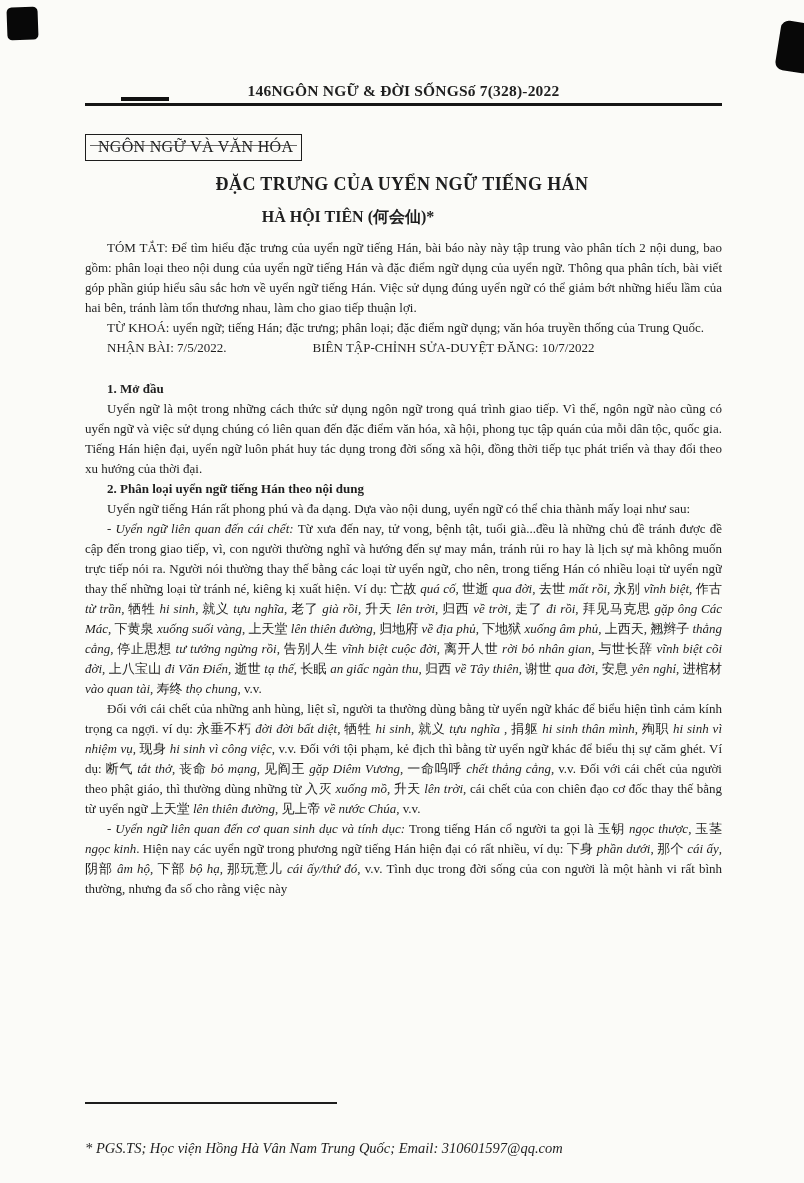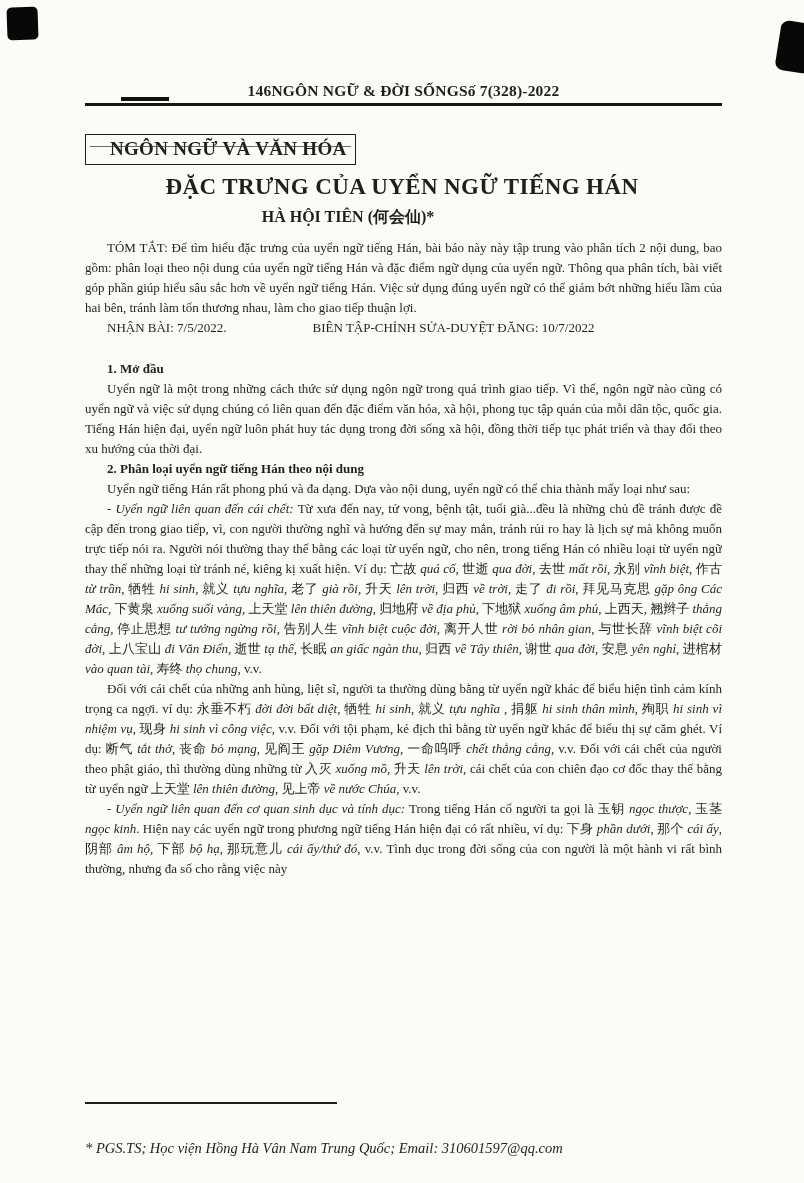--- a/index.html
+++ b/index.html
@@ -26,8 +26,8 @@
   
   .section-label {
     position:absolute; top:134px; left:85px;
-    border:1.6px solid #1d1d1d; padding:3px 8px 4px 24px;
-    font-size:19px; font-weight:bold; letter-spacing:0.3px;
+    border:1.6px solid #1d1d1d; padding:3px 8px 4px 12px;
+    font-size:16px; font-weight:normal; letter-spacing:0.3px;
   }
   .section-label::after {
     content:""; position:absolute; left:4px; right:4px; top:38%;

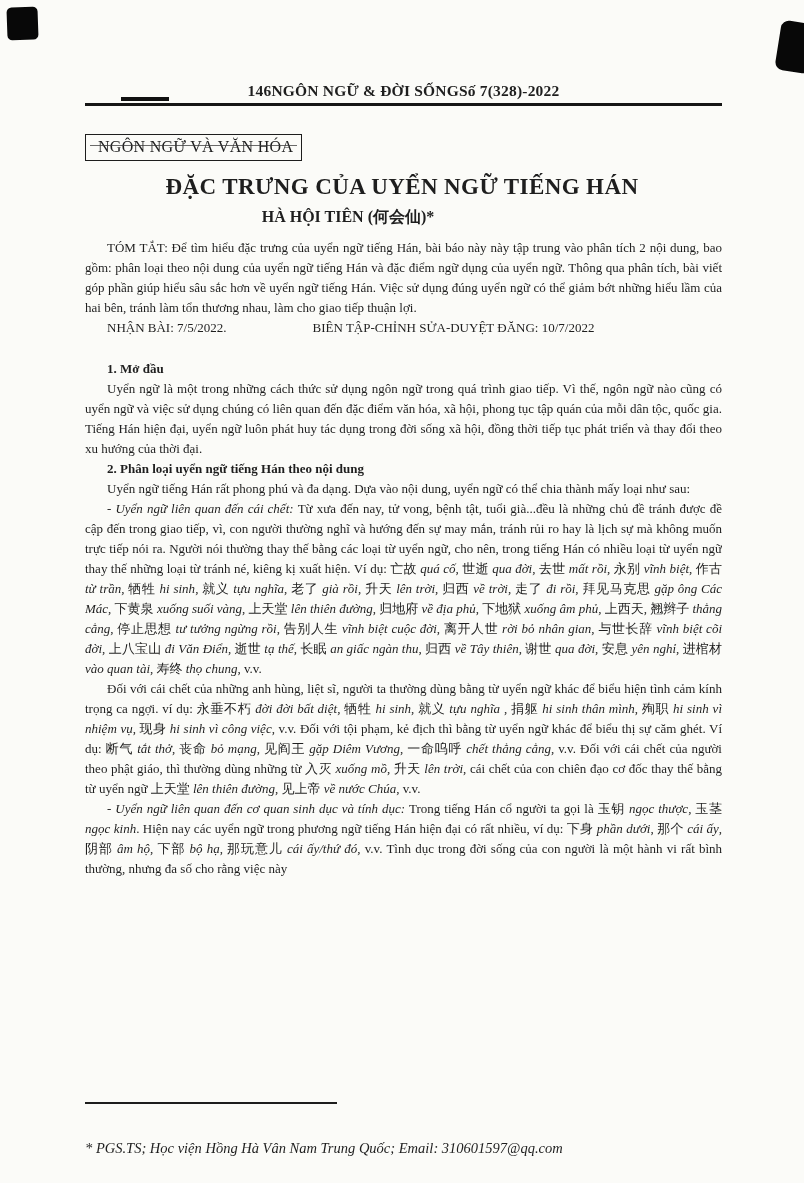--- a/index.html
+++ b/index.html
@@ -35,7 +35,7 @@
   }
   .title {
     position:absolute; top:174px; left:0; width:804px;
-    text-align:center; font-size:23px; font-weight:bold; letter-spacing:0.4px;
+    text-align:center; font-size:18px; font-weight:bold; letter-spacing:0.4px;
   }
   .author {
     position:absolute; top:207px; left:0; width:696px;

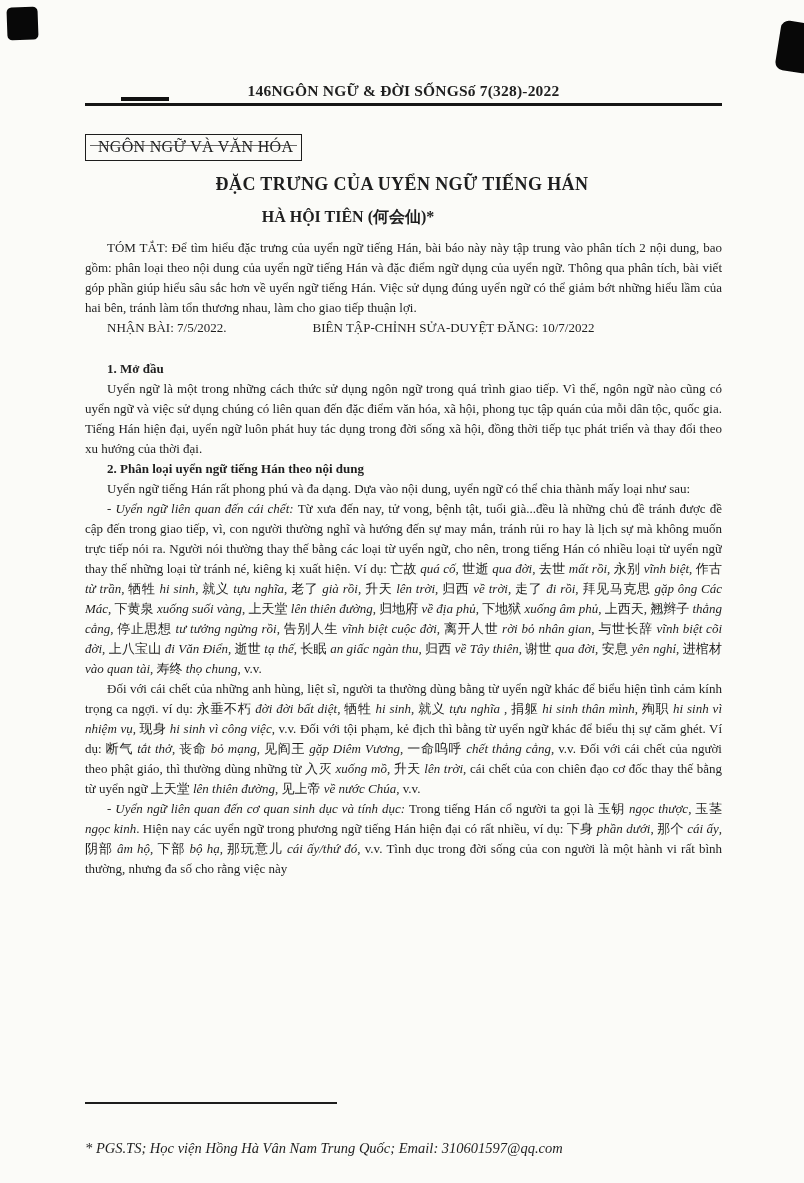--- a/index.html
+++ b/index.html
@@ -82,6 +82,7 @@
 
   <div class="article-body">
       <p class="para"><span>TÓM TẮT: Để tìm hiểu đặc trưng của uyển ngữ tiếng Hán, bài báo này này tập trung vào phân tích 2 nội dung, bao gồm: phân loại theo nội dung của uyển ngữ tiếng Hán và đặc điểm ngữ dụng của uyển ngữ. Thông qua phân tích, bài viết góp phần giúp hiểu sâu sắc hơn về uyển ngữ tiếng Hán. Việc sử dụng đúng uyển ngữ có thể giảm bớt những hiểu lầm của hai bên, tránh làm tổn thương nhau, làm cho giao tiếp thuận lợi.</span></p>
+      <p class="para"><span>TỪ KHOÁ: uyển ngữ; tiếng Hán; đặc trưng; phân loại; đặc điểm ngữ dụng; văn hóa truyền thống của Trung Quốc.</span></p>
       <p class="para"><span>NHẬN BÀI: 7/5/2022.</span><span class="g">BIÊN TẬP-CHỈNH SỬA-DUYỆT ĐĂNG: 10/7/2022</span></p>
       <p class="para mt"><span class="b">1. Mở đầu</span></p>
       <p class="para"><span>Uyển ngữ là một trong những cách thức sử dụng ngôn ngữ trong quá trình giao tiếp. Vì thế, ngôn ngữ nào cũng có uyển ngữ và việc sử dụng chúng có liên quan đến đặc điểm văn hóa, xã hội, phong tục tập quán của mỗi dân tộc, quốc gia. Tiếng Hán hiện đại, uyển ngữ luôn phát huy tác dụng trong đời sống xã hội, đồng thời tiếp tục phát triển và thay đổi theo xu hướng của thời đại.</span></p>

